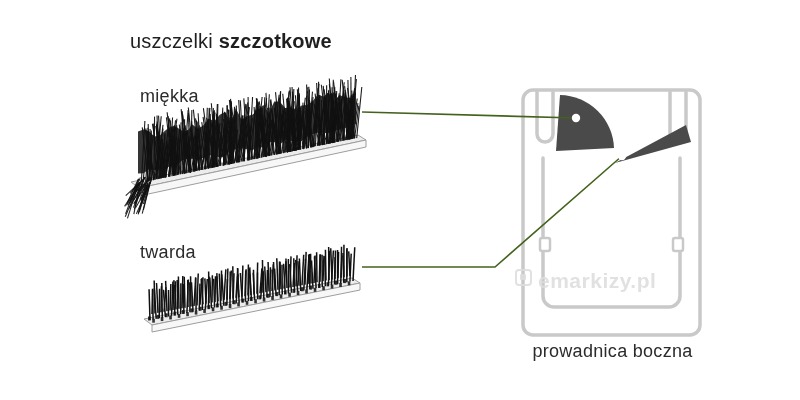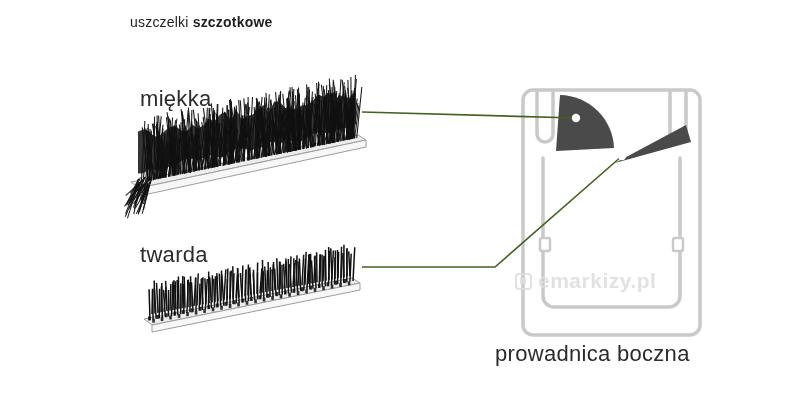--- a/index.html
+++ b/index.html
@@ -13,7 +13,7 @@
   *{box-sizing:border-box;margin:0;padding:0;}
   body{font-family:"Liberation Sans", sans-serif; background:#fff;}
   .stage{position:relative;width:800px;height:400px;background:#fff;overflow:hidden;}
-  .title{position:absolute;left:130px;top:14px;font-size:14px;color:var(--text);letter-spacing:.2px;}
+  .title{position:absolute;left:130px;top:30px;font-size:20px;color:var(--text);letter-spacing:.2px;}
   .title b{font-weight:700;}
   .lbl{position:absolute;font-size:22px;color:#2b2b2b;letter-spacing:.3px;}
   .lbl-soft{left:140px;top:86px;}

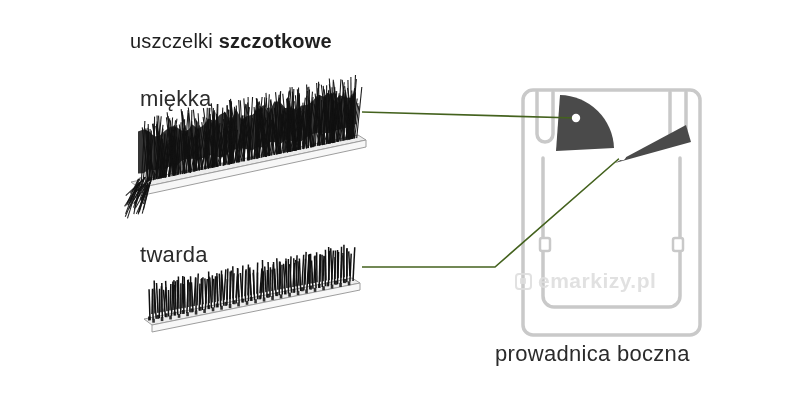--- a/index.html
+++ b/index.html
@@ -15,7 +15,7 @@
   .stage{position:relative;width:800px;height:400px;background:#fff;overflow:hidden;}
   .title{position:absolute;left:130px;top:30px;font-size:20px;color:var(--text);letter-spacing:.2px;}
   .title b{font-weight:700;}
-  .lbl{position:absolute;font-size:22px;color:#2b2b2b;letter-spacing:.3px;}
+  .lbl{position:absolute;font-size:18px;color:#2b2b2b;letter-spacing:.3px;}
   .lbl-soft{left:140px;top:86px;}
   .lbl-hard{left:140px;top:242px;}
   .lbl-rail{left:495px;top:341px;width:235px;text-align:left;}

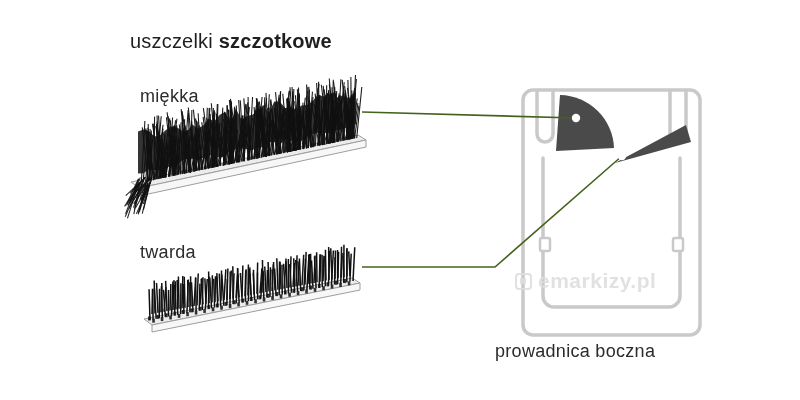--- a/index.html
+++ b/index.html
@@ -27,7 +27,7 @@
   .rail path.shape{fill:var(--brush-shape);stroke:none;}
   .conn{fill:none;stroke:var(--connector-line);stroke-width:1.6;}
   .dot{fill:#ffffff;}
-  .watermark{position:absolute;left:479px;top:269px;z-index:2;display:flex;align-items:center;gap:6px;
+  .watermark{position:absolute;left:479px;top:269px;z-index:2;display:flex;gap:6px;
     color:var(--watermark);font-size:21px;font-weight:600;letter-spacing:.5px;opacity:.9;padding-left:36px;}
   .wm-icon{width:17px;height:17px;border:2.5px solid var(--watermark);border-radius:4px;position:relative;}
   .wm-icon::after{content:"";position:absolute;left:3px;top:3px;width:6px;height:6px;background:var(--watermark);border-radius:1px;}

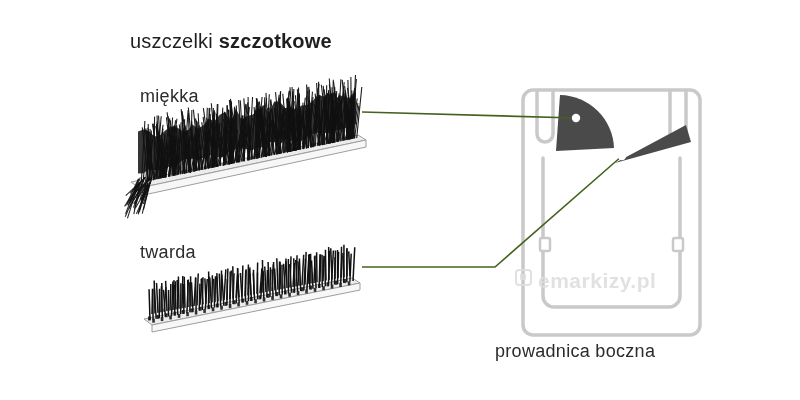--- a/index.html
+++ b/index.html
@@ -18,7 +18,7 @@
   .lbl{position:absolute;font-size:18px;color:#2b2b2b;letter-spacing:.3px;}
   .lbl-soft{left:140px;top:86px;}
   .lbl-hard{left:140px;top:242px;}
-  .lbl-rail{left:495px;top:341px;width:235px;text-align:left;}
+  .lbl-rail{left:495px;top:341px;width:235px;text-align:center;}
   svg.canvas{position:absolute;left:0;top:0;z-index:1;}
   .strip{fill:#ececec;stroke:#9d9d9d;stroke-width:1;}
   .strip2{fill:#f7f7f7;stroke:#9d9d9d;stroke-width:1;}

